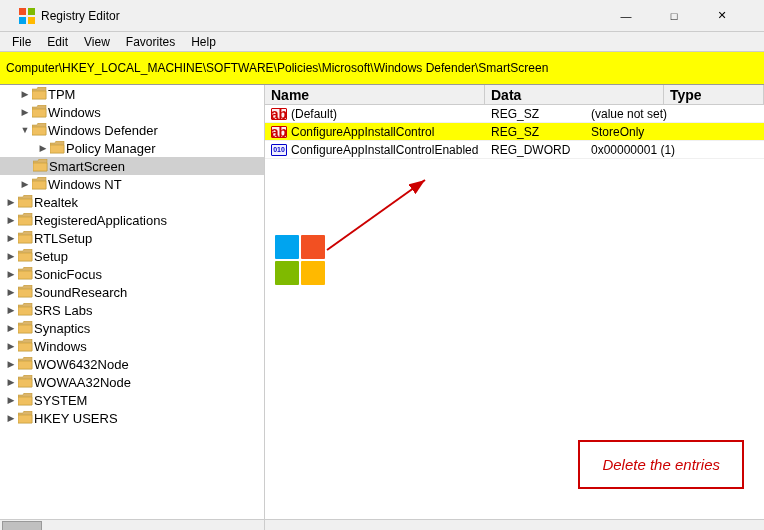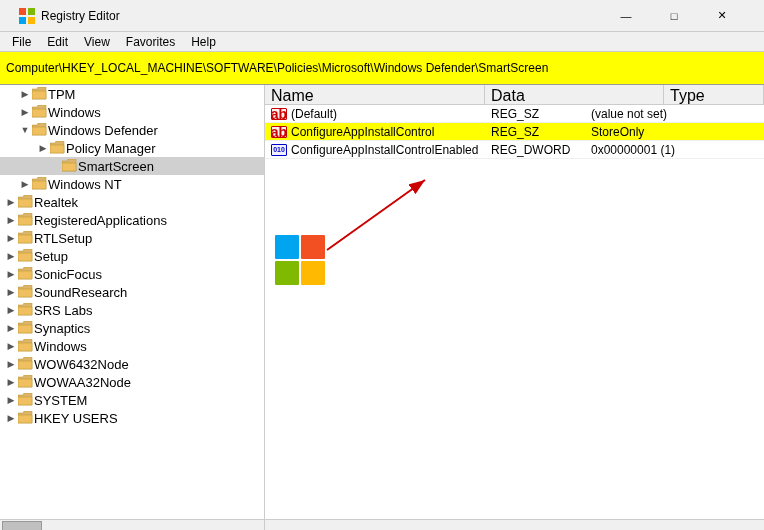--- a/index.html
+++ b/index.html
@@ -138,10 +138,10 @@
       height: 20px;
     }
     .values-col-header {
-      font-size: 16px;
+      font-size: 14px;
       padding: 2px 6px;
       border-right: 1px solid #ccc;
-      font-weight: normal;
+      font-weight: bold;
     }
     .values-col-name { width: 220px; }
     .values-col-type { width: 100px; }

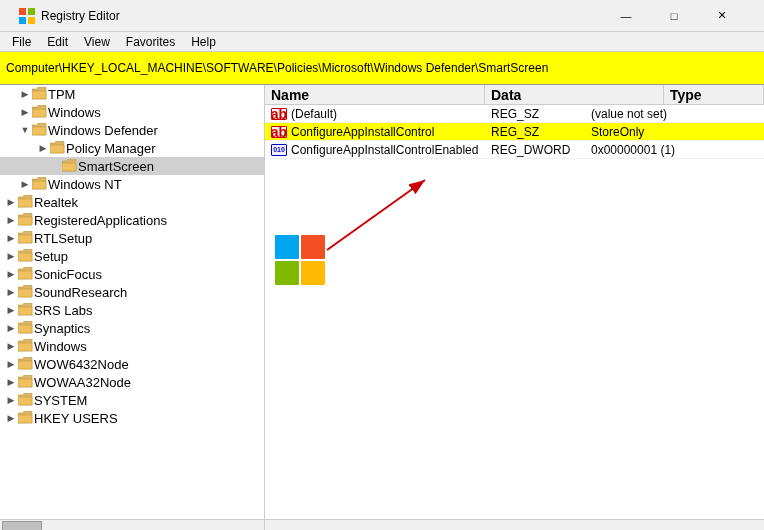--- a/index.html
+++ b/index.html
@@ -297,7 +297,7 @@
         <span class="tree-label">Policy Manager</span>
       </div>
 
-      <div class="tree-item highlighted" style="padding-left: 48px; text-align: right;">
+      <div class="tree-item highlighted" style="padding-left: 19px; text-align: right;">
         <div class="tree-expander"></div>
         <svg class="folder-svg" viewBox="0 0 16 14">
             <path d="M0,2 L5,2 L6,0 L14,0 L14,12 L0,12 Z" fill="#dcb56a" stroke="#b8922a" stroke-width="0.5"></path>

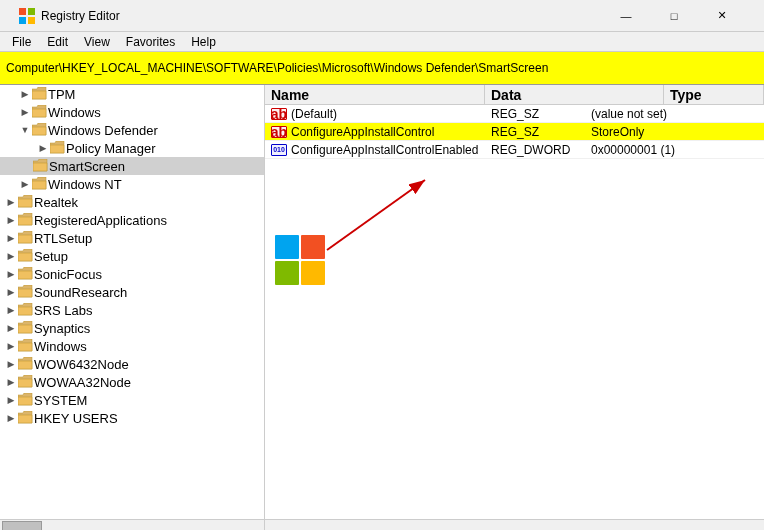--- a/index.html
+++ b/index.html
@@ -491,6 +491,9 @@
         <line x1="62" y1="165" x2="160" y2="95" stroke="#cc0000" stroke-width="2" marker-end="url(#arrowhead)"></line>
       </svg>
 
+      <div style="position:absolute; bottom:30px; right:20px; border:2px solid #cc0000; padding:14px 22px; background:#fff; font-size:15px; color:#cc0000; font-style:italic; font-family: Arial, sans-serif;">
+        <span>Delete the entries</span>
+      </div>
 
     </div>
   </div>

